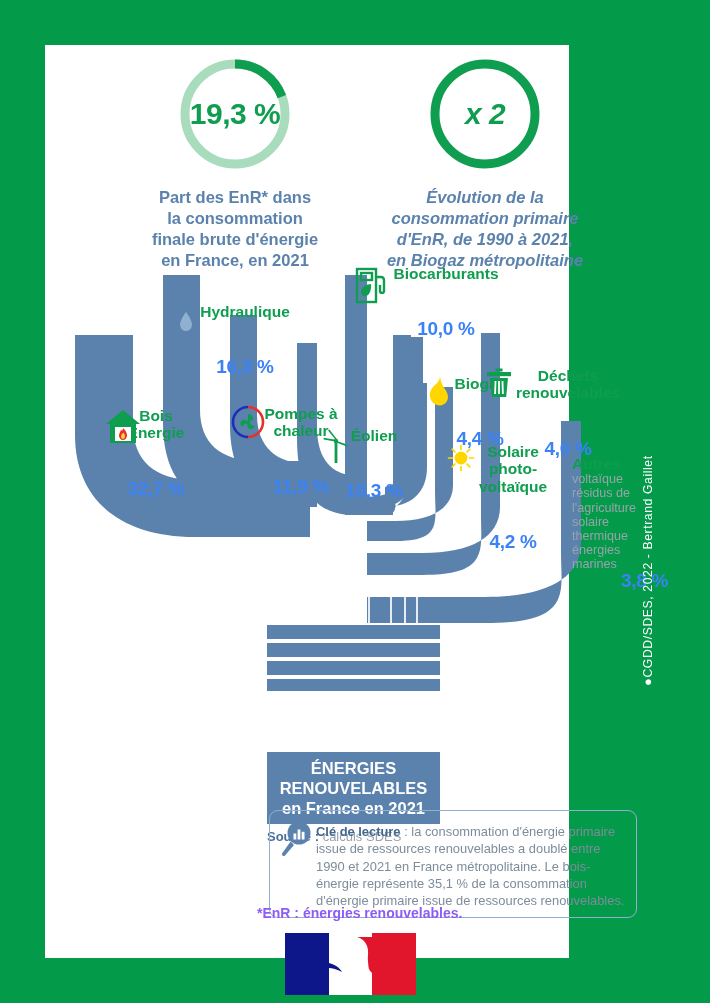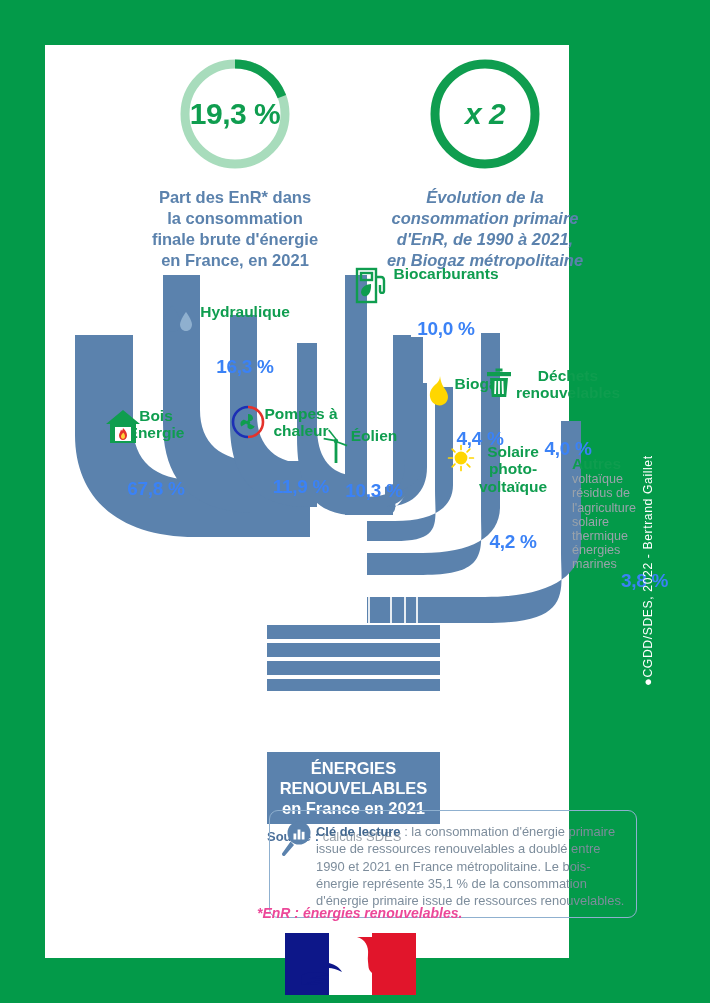--- a/index.html
+++ b/index.html
@@ -279,7 +279,7 @@
             <path d="M20.2 25.5 C21.6 27 22 28 22 29.4 C22 30.8 21.1 31.8 20 31.8 C18.9 31.8 18 30.8 18 29.4 C18 28.2 19 27.4 19.4 26 C19.8 27 20 26.8 20.2 25.5 Z" fill="#ffd23b"></path>
           </svg>
         </div>
-        <div class="node-val">67,8 %</div>
+        <div class="node-val">32,7 %</div>
       </div>
 
       <div class="node" id="n-hydro">

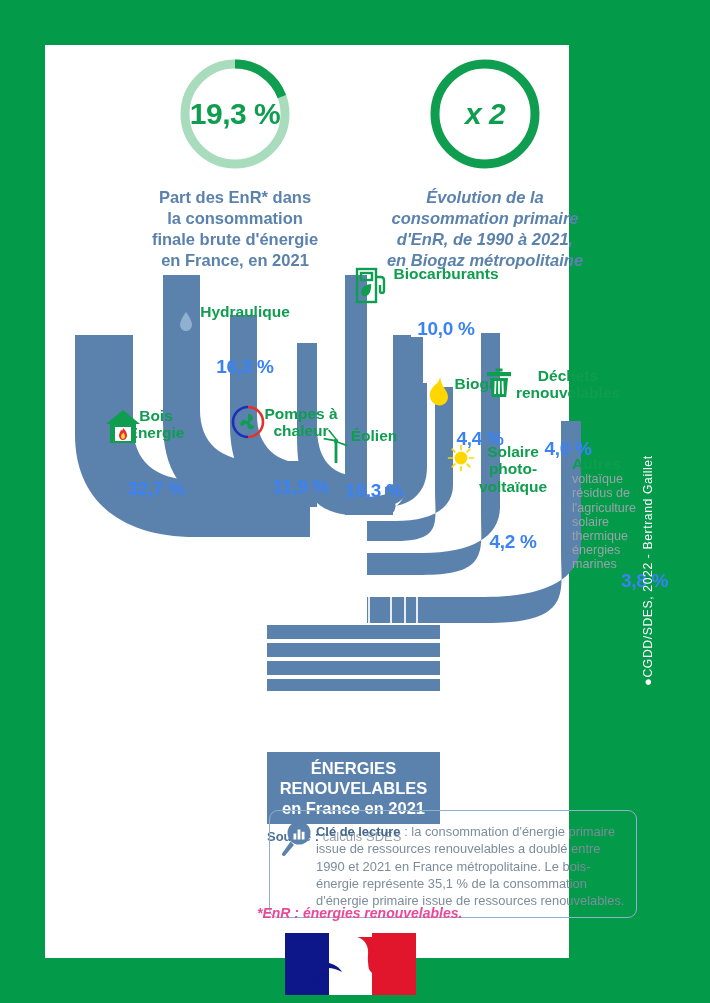--- a/index.html
+++ b/index.html
@@ -147,8 +147,7 @@
     left: 212px; top: 860px;
     font-size: 14px;
     font-weight: bold;
-    color: #ec4899;
-    font-style: italic;
+    color: #8b5cf6;
   }
   .flag {
     position: absolute;

